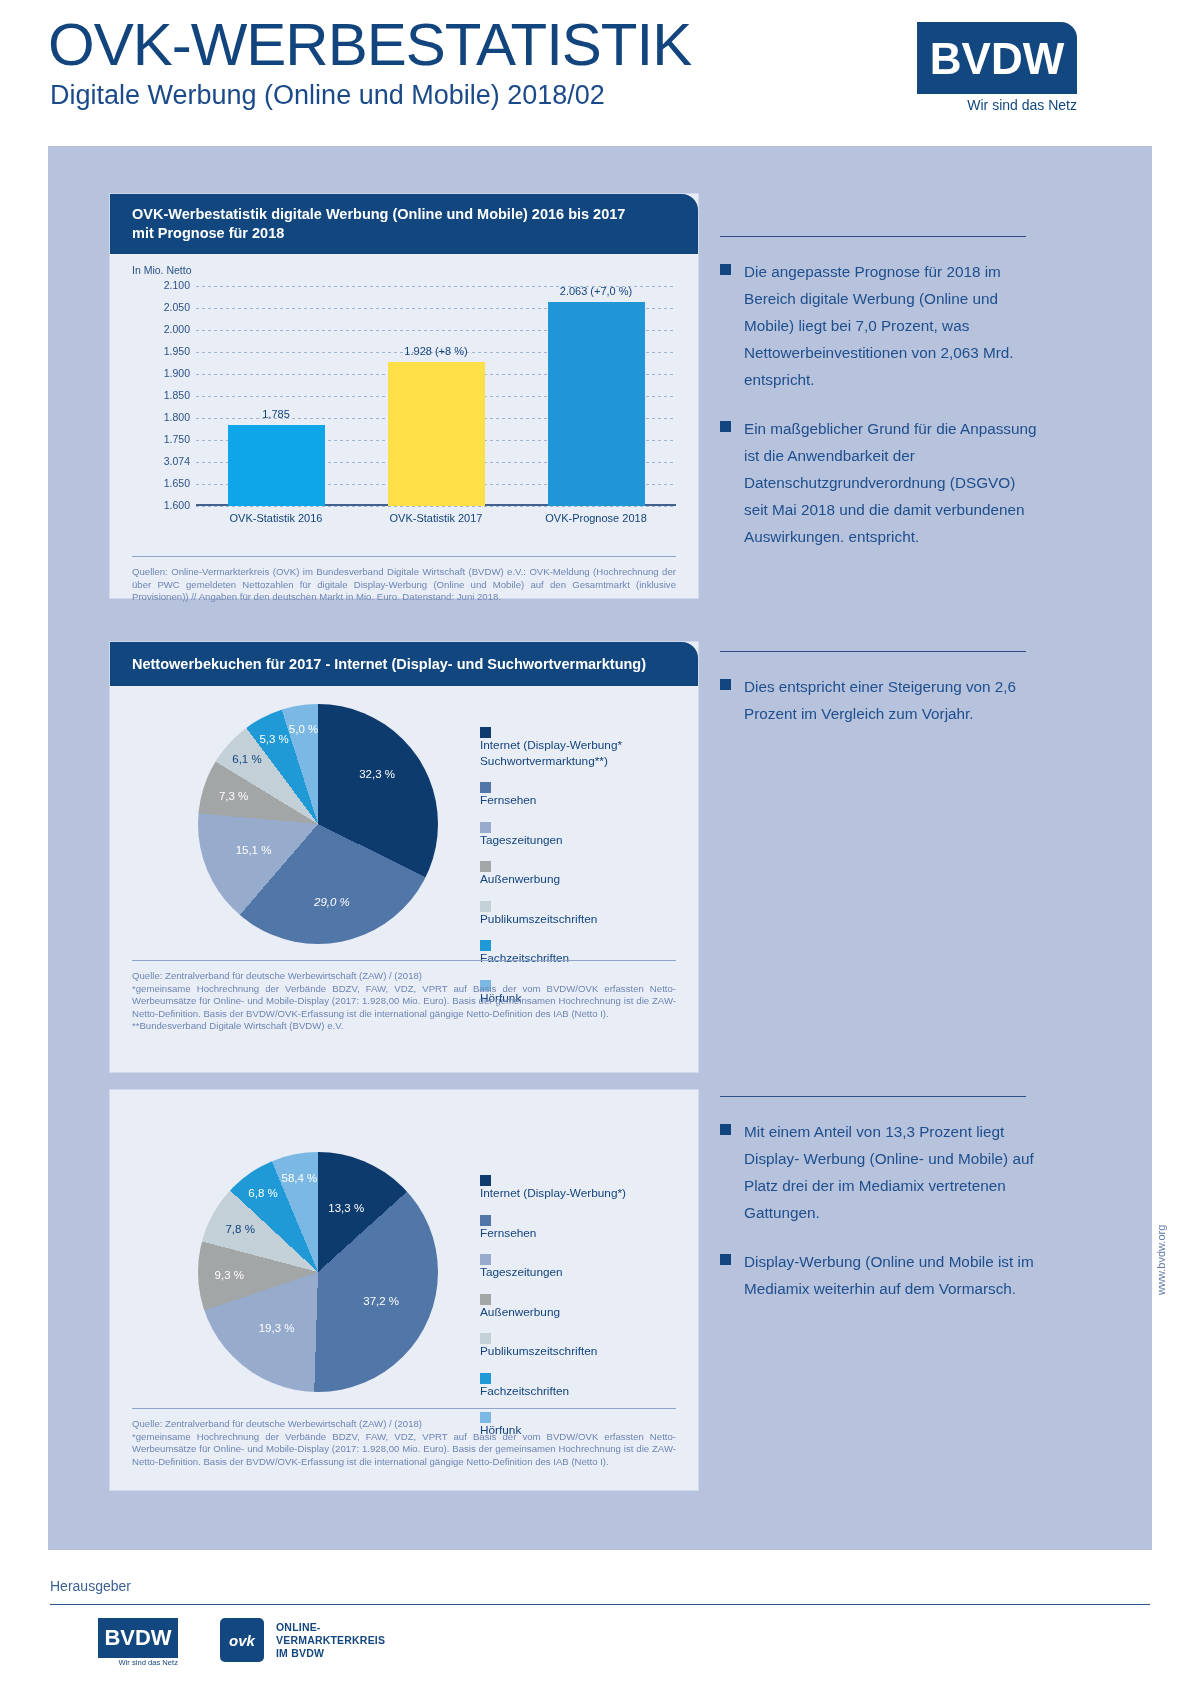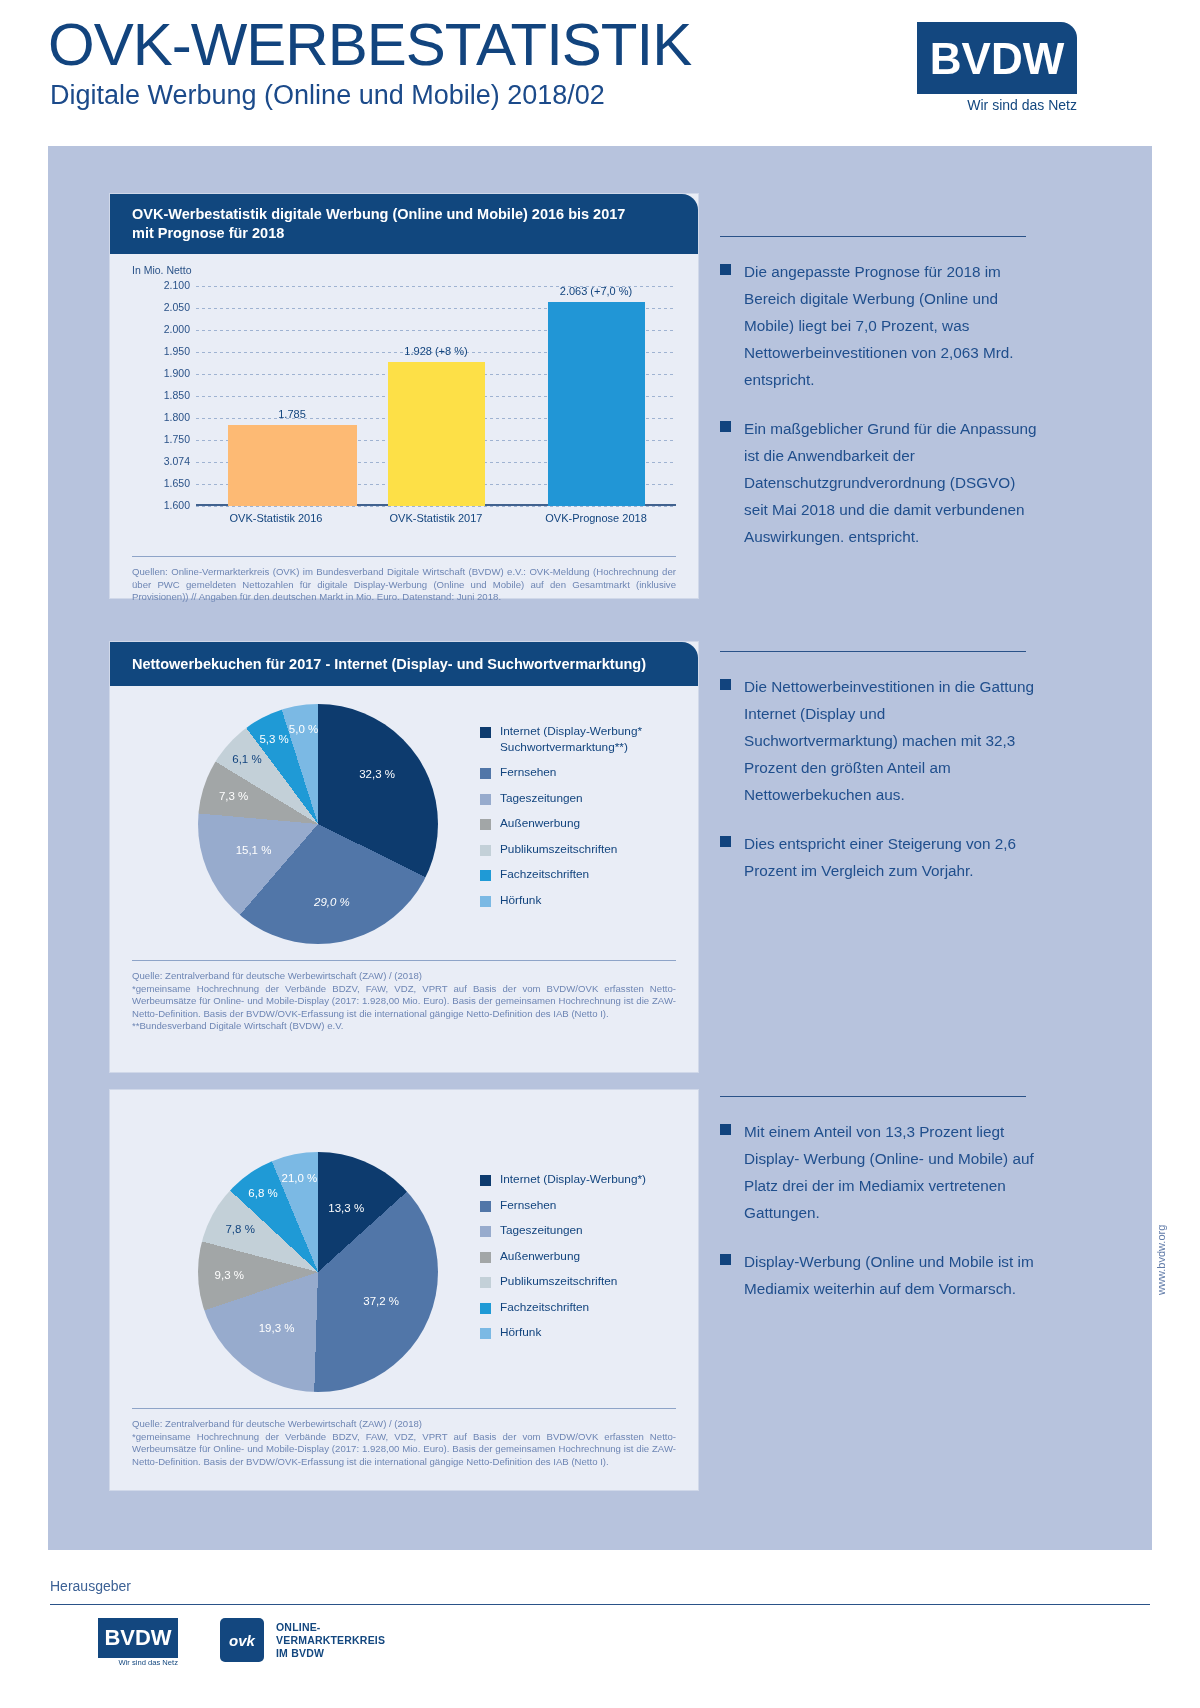--- a/index.html
+++ b/index.html
@@ -160,7 +160,7 @@
         <div class="grid-row" style="top: 0px;"></div>
         <div class="ytick" style="top: 0px;">2.100</div>
         <div class="axis-base"></div>
-        <div class="bar" style="left: 31.5px; width: 97px; height: 81.4px; background: #fdba74; padding-left: 32px;">
+        <div class="bar" style="left: 31.5px; width: 97px; height: 81.4px; background: #0ea5e9;">
           <div class="bar-val">1.785</div>
         </div>
         <div class="xlabel" style="left: 0px; width: 160px;">OVK-Statistik 2016</div>

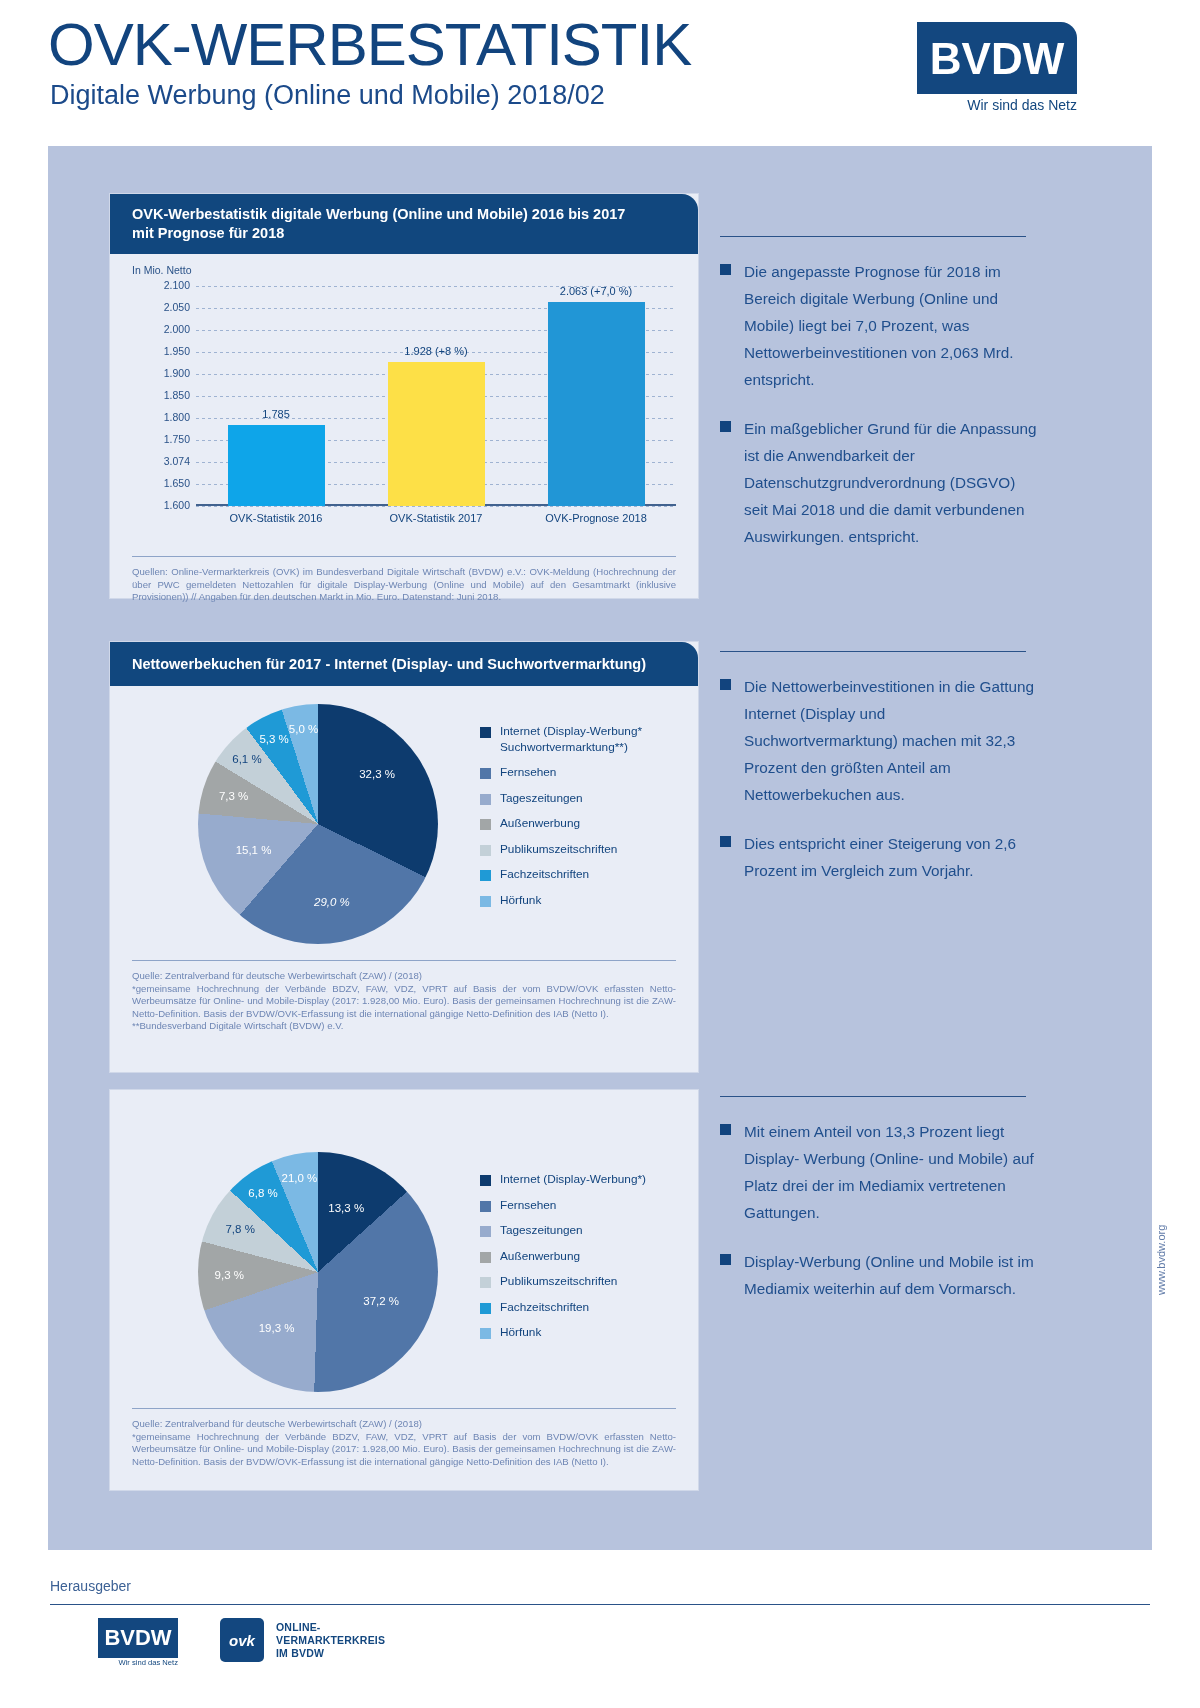--- a/index.html
+++ b/index.html
@@ -288,10 +288,6 @@
       <div class="rule"></div>
       <div class="bullet">
         <span class="sq"></span>
-        <div class="tx">Die Nettowerbeinvestitionen in die Gattung Internet (Display und Suchwortvermarktung) machen mit 32,3 Prozent den größten Anteil am Nettowerbekuchen aus.</div>
-      </div>
-      <div class="bullet">
-        <span class="sq"></span>
         <div class="tx">Dies entspricht einer Steigerung von 2,6 Prozent im Vergleich zum Vorjahr.</div>
       </div>
     </div>

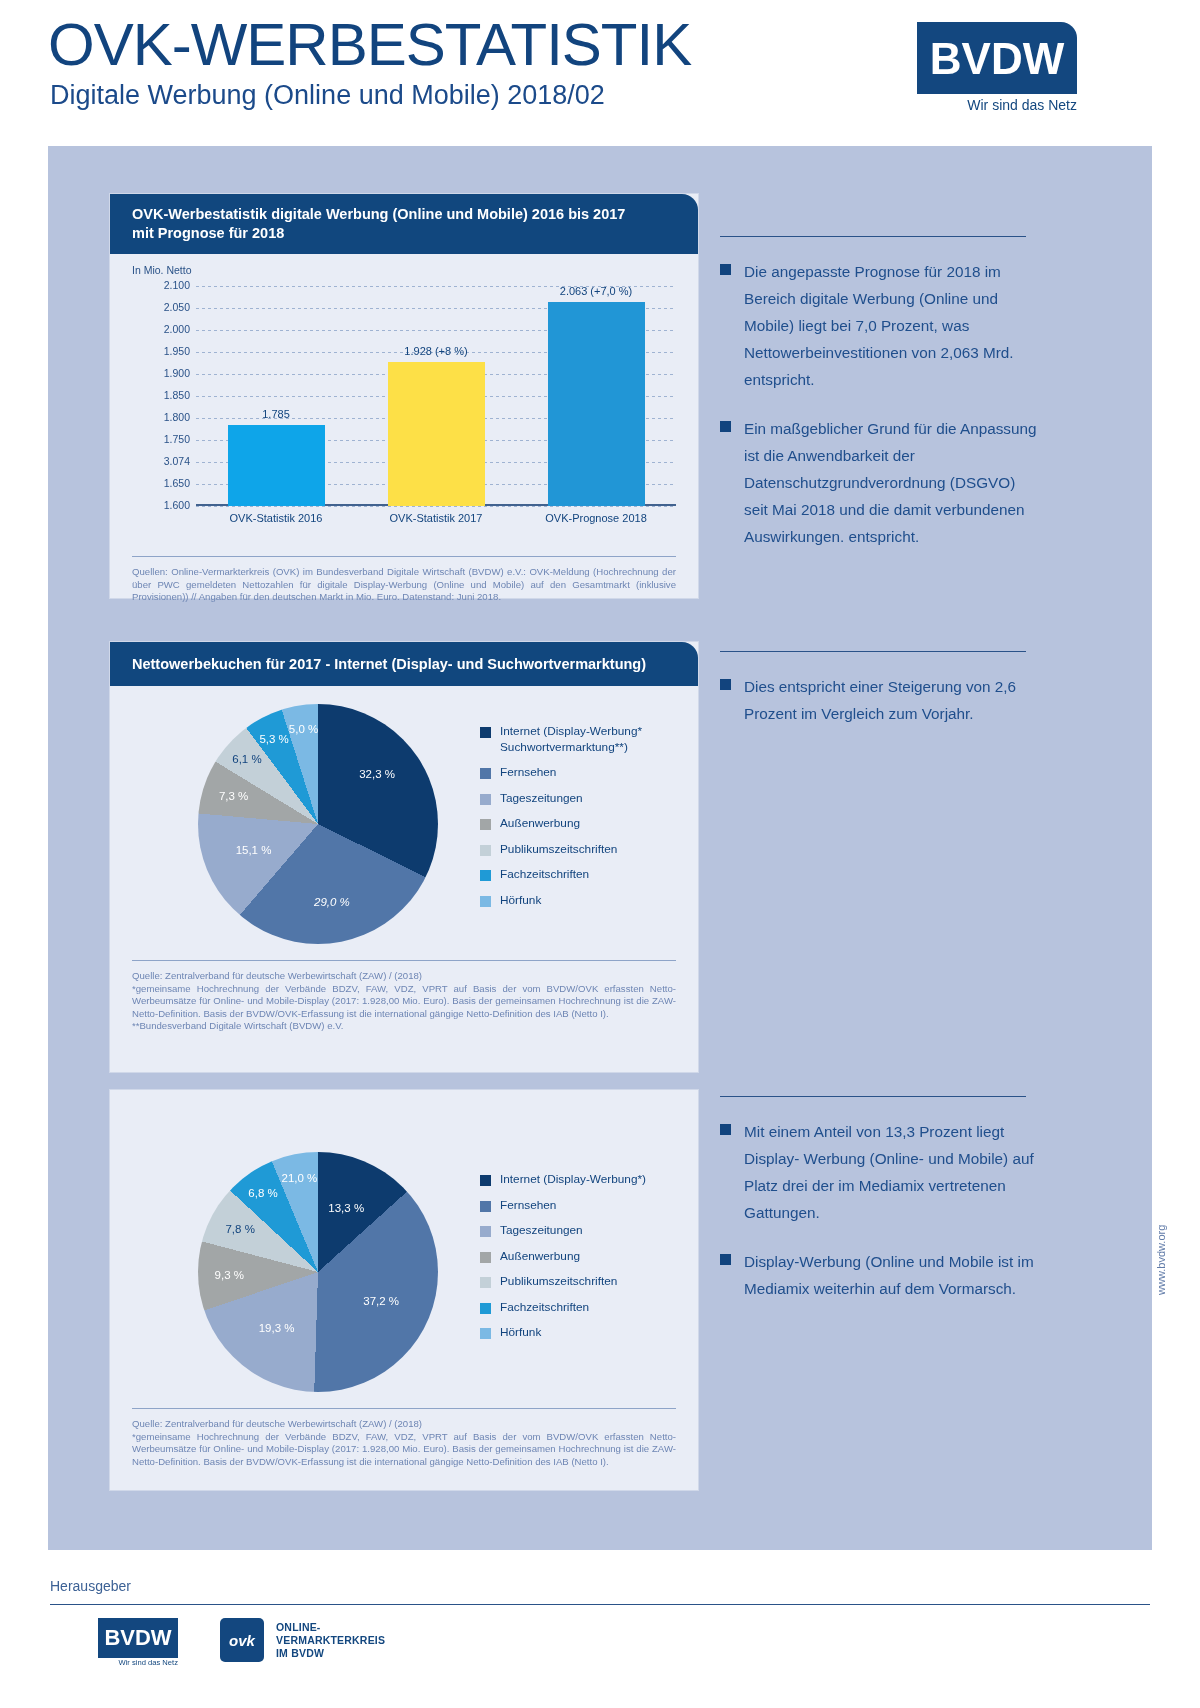--- a/index.html
+++ b/index.html
@@ -82,7 +82,7 @@
     transform:translate(-50%,-50%);}
   .pie-lbl.dark{color:#12447e;}
   .legend{position:absolute;}
-  .legend-item{display:flex;align-items:flex-start;margin-bottom:10px;}
+  .legend-item{display:flex;align-items:flex-start;margin-bottom:10px;flex-direction:column;}
   .legend-sw{width:11px;height:11px;margin-right:9px;margin-top:3px;flex:0 0 11px;}
   .legend-tx{font-size:11.8px;line-height:15.5px;color:#12447e;}
   

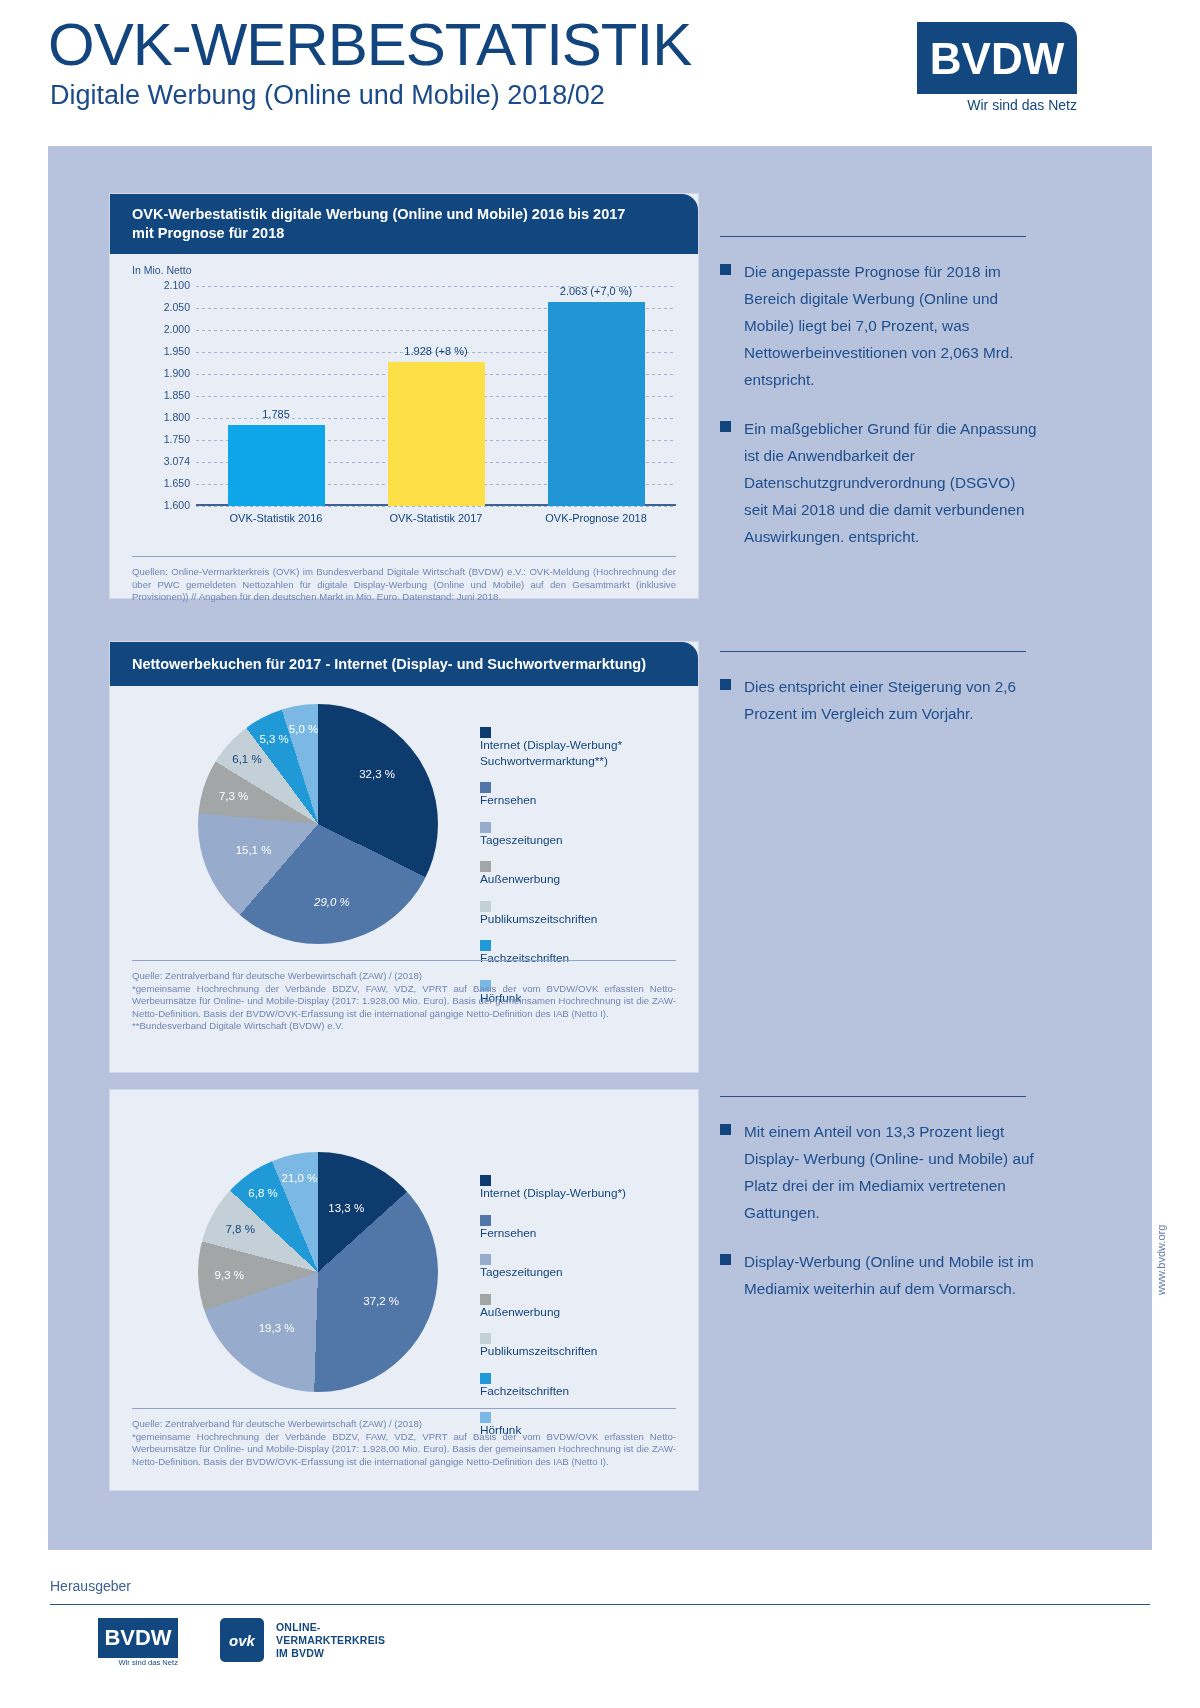--- a/index.html
+++ b/index.html
@@ -236,7 +236,7 @@
         <div class="pie-lbl" style="left: 31.253px; top: 123.068px;">9,3 %</div>
         <div class="pie-lbl dark" style="left: 42.184px; top: 77.2203px;">7,8 %</div>
         <div class="pie-lbl" style="left: 65.0465px; top: 41.2846px;">6,8 %</div>
-        <div class="pie-lbl" style="left: 101.419px; top: 25.8153px;">21,0 %</div>
+        <div class="pie-lbl" style="left: 101.419px; top: 25.8153px;">58,4 %</div>
       </div>
     <div class="legend" id="pie2-legend" style="left:370px;top:82px;width:200px;">
         <div class="legend-item">

